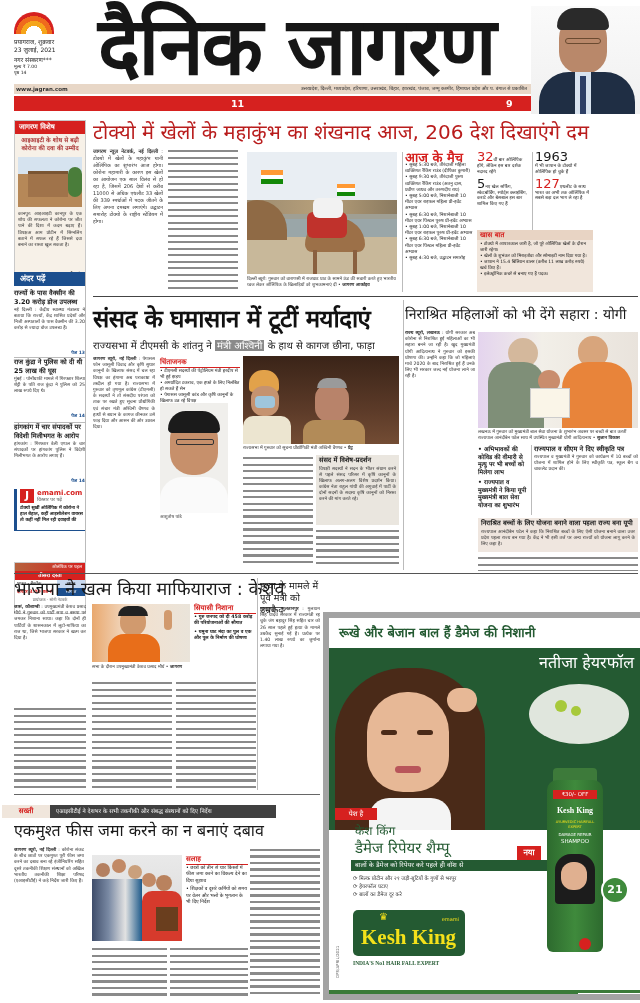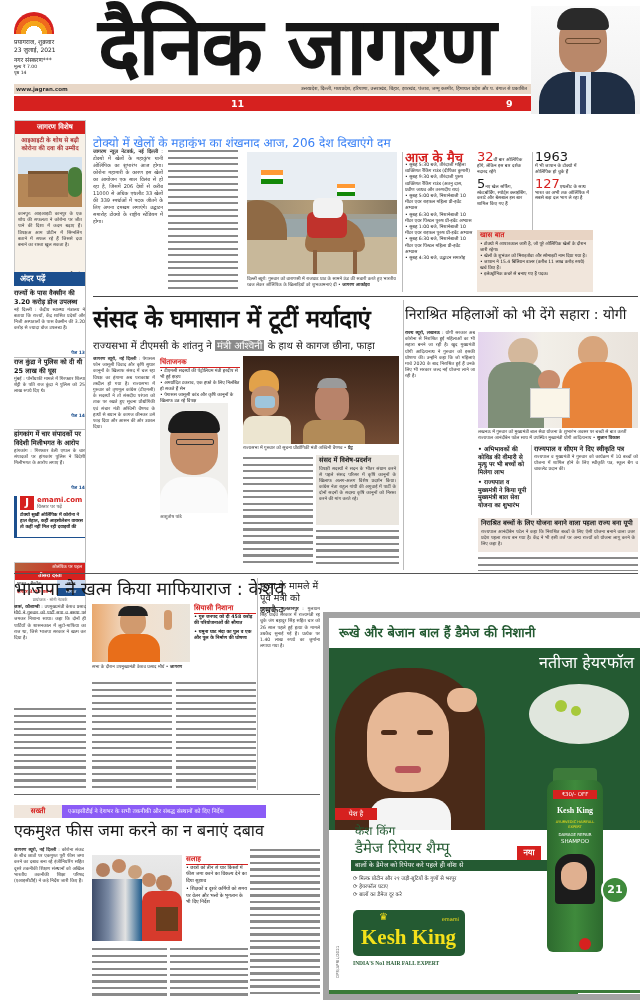--- a/index.html
+++ b/index.html
@@ -55,7 +55,7 @@
 </div>
 
 <div class="abs" style="left:14px;top:120px;width:72px;height:160px;border:1px solid #c9c9c9;background:#f7f1e8">
-  <div style="background:#d6211f;color:#fff;font-weight:bold;font-size:7px;line-height:13px;padding-left:22px">जागरण विशेष</div>
+  <div style="background:#d6211f;color:#fff;font-weight:bold;font-size:7px;line-height:13px;padding-left:4px">जागरण विशेष</div>
   <div style="font-size:6px;line-height:8px;font-weight:bold;color:#a33;text-align:center;padding:2px">आइआइटी के शोध से बढ़ी कोरोना की दवा की उम्मीद</div>
   <div class="photo" style="left:3px;top:36px;width:64px;height:50px;background:linear-gradient(180deg,#d6e3ef 0 35%,#b68858 35% 100%)">
     <div style="position:absolute;left:10px;top:14px;width:40px;height:26px;background:#a0734a;border-top:3px solid #7a5533"></div>

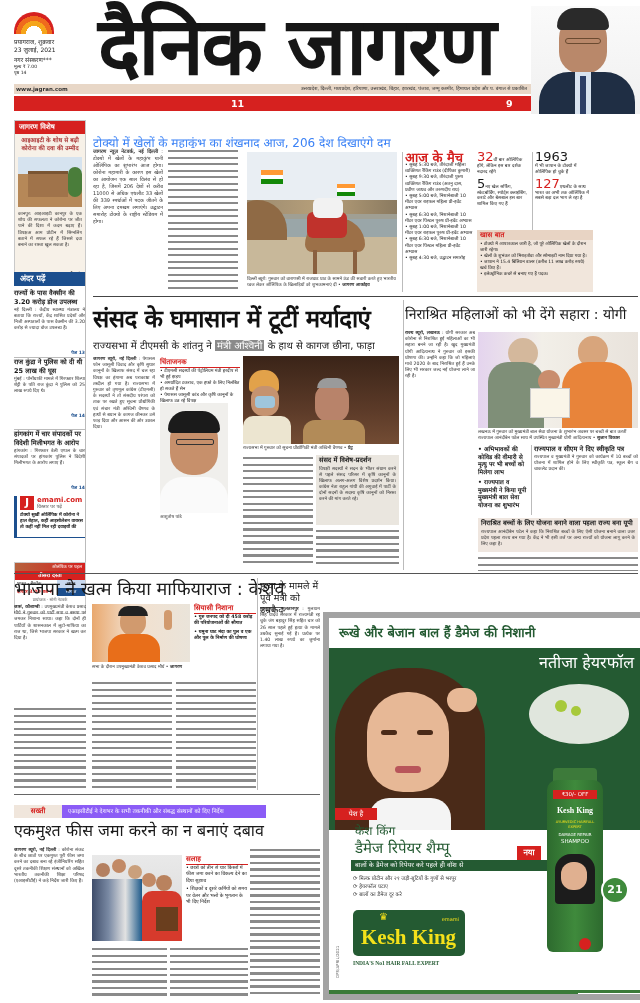--- a/index.html
+++ b/index.html
@@ -104,7 +104,7 @@
   <div style="font-size:4px;text-align:center;color:#555;line-height:7px">प्रायोजक - सोनी नेटवर्क</div>
 </div>
 
-<div class="abs" style="left:93px;top:131px;width:545px;font-size:12px;line-height:24px;color:#3b82f6;white-space:nowrap">टोक्यो में खेलों के महाकुंभ का शंखनाद आज, 206 देश दिखाएंगे दम</div>
+<div class="abs" style="left:93px;top:120px;width:545px;font-size:20px;line-height:24px;color:#b91c1c;white-space:nowrap">टोक्यो में खेलों के महाकुंभ का शंखनाद आज, 206 देश दिखाएंगे दम</div>
 <div class="abs txt" style="left:93px;top:148px;width:70px;height:142px">
   <b>जागरण न्यूज़ नेटवर्क, नई दिल्ली</b> : <span>टोक्यो में खेलों के महाकुंभ यानी ओलिंपिक का शुभारंभ आज होगा। कोरोना महामारी के कारण इस खेलों का आयोजन एक साल विलंब से हो रहा है, जिसमें 206 देशों से करीब 11000 से अधिक एथलीट 33 खेलों की 339 स्पर्धाओं में पदक जीतने के लिए अपना दमखम लगाएंगे। उद्घाटन समारोह टोक्यो के राष्ट्रीय स्टेडियम में होगा।</span>
 </div>

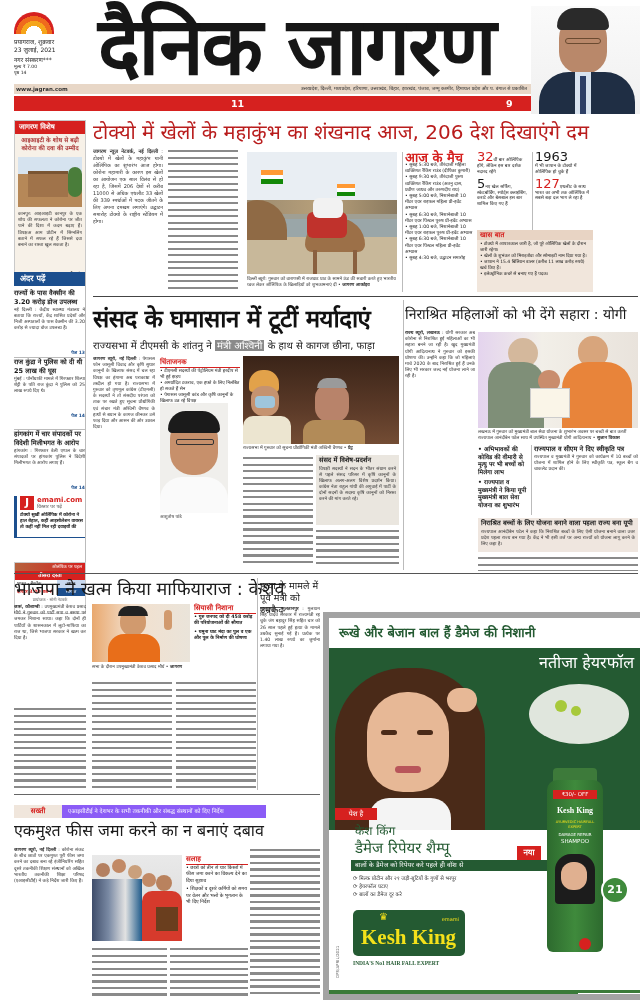--- a/index.html
+++ b/index.html
@@ -74,7 +74,7 @@
   <div style="border-top:1px solid #bbb;margin-top:2px;font-size:6.5px;line-height:9px;font-weight:bold">राज कुंद्रा ने पुलिस को दी थी 25 लाख की घूस</div>
   <div class="txt" style="height:36px;font-size:4.6px;line-height:6px">मुंबई : पोर्नोग्राफी मामले में गिरफ्तार शिल्पा शेट्टी के पति राज कुंद्रा ने पुलिस को 25 लाख रुपये दिए थे।</div>
   <div style="text-align:right;font-size:4.5px;color:#1c4f8e;font-weight:bold">पेज 14</div>
-  <div style="border-top:1px solid #bbb;margin-top:11px;font-size:6.5px;line-height:9px;font-weight:bold">हांगकांग में चार संपादकों पर विदेशी मिलीभगत के आरोप</div>
+  <div style="border-top:1px solid #bbb;margin-top:4px;font-size:6.5px;line-height:9px;font-weight:bold">हांगकांग में चार संपादकों पर विदेशी मिलीभगत के आरोप</div>
   <div class="txt" style="height:36px;font-size:4.6px;line-height:6px">हांगकांग : गिरफ्तार डेली एप्पल के चार संपादकों पर हांगकांग पुलिस ने विदेशी मिलीभगत के आरोप लगाए हैं।</div>
   <div style="text-align:right;font-size:4.5px;color:#1c4f8e;font-weight:bold">पेज 14</div>
 

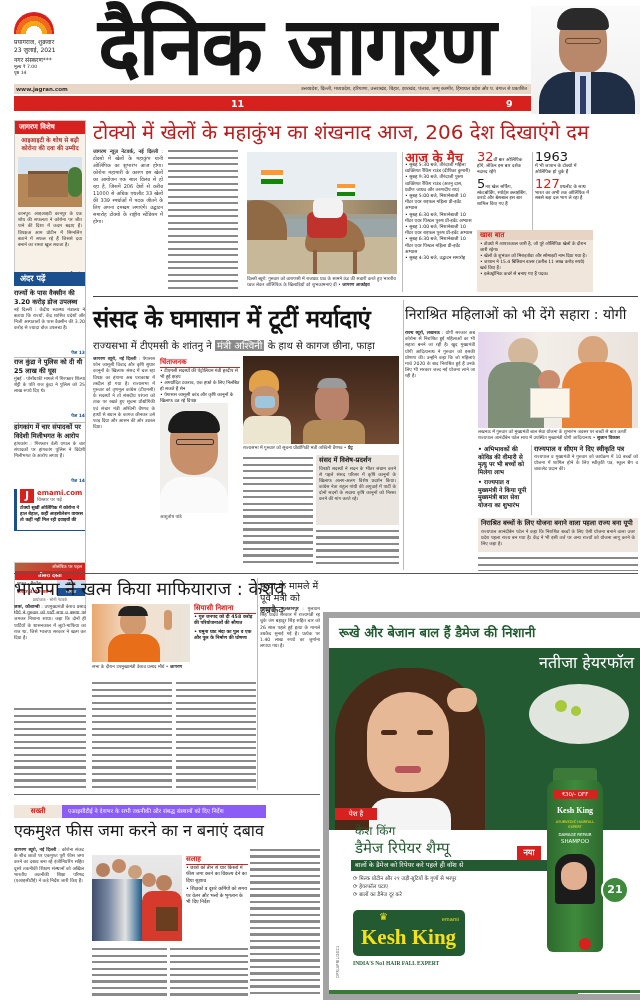--- a/index.html
+++ b/index.html
@@ -262,7 +262,7 @@
 </div>
 <div class="hrule" style="left:14px;top:794px;width:306px;background:#666"></div>
 
-<div class="abs" style="left:14px;top:805px;width:252px;height:13px;background:#8b5cf6;display:flex">
+<div class="abs" style="left:2px;top:805px;width:274px;height:13px;background:#404040;display:flex">
   <div style="width:48px;background:#f0e6dc;color:#d6211f;font-weight:bold;font-size:7px;line-height:13px;text-align:center">सख्ती</div>
   <div style="color:#fff;font-size:5.8px;line-height:13px;padding-left:6px;white-space:nowrap;overflow:hidden">एआइसीटीई ने देशभर के सभी तकनीकी और संबद्ध संस्थानों को दिए निर्देश</div>
 </div>

